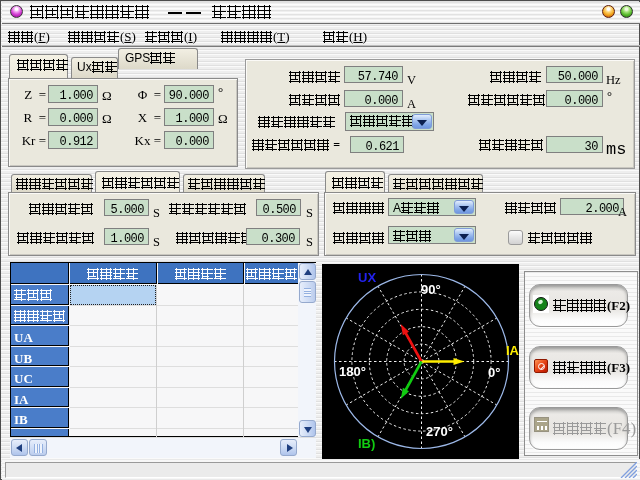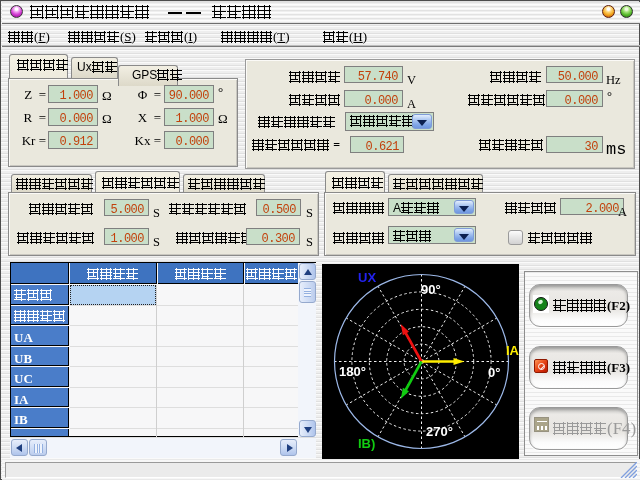--- a/index.html
+++ b/index.html
@@ -50,7 +50,7 @@
 <div class="abs" style="left:7px;top:77px;width:230px;height:89px;background:#eae8dd;border:1px solid #8a8a8a;box-shadow:inset 1px 1px 0 #fbfaf7, inset -1px -1px 0 #c9c7c0"></div>
 <div class="tab on abs" style="left:8px;top:53px;width:59px;height:24px;padding:4px 0 0 7px"><i class="c v2"></i><i class="c v2"></i><i class="c v2"></i><i class="c v1"></i></div>
 <div class="tab off abs" style="left:70px;top:56px;width:47px;height:21px;padding:3px 0 0 5px;font-size:12px">Ux<i class="c v2"></i><i class="c v1"></i></div>
-<div class="tab off abs" style="left:117px;top:64px;width:60px;height:21px;padding:3px 0 0 13px">GPS<i class="c v2"></i><i class="c v1"></i></div>
+<div class="tab off abs" style="left:117px;top:47px;width:80px;height:21px;padding:3px 0 0 6px">GPS<i class="c v2"></i><i class="c v1"></i></div>
 <div class="abs" style="left:19px;top:88px;width:26px;text-align:right;font-family:'Liberation Serif';font-size:13px;line-height:12px">Z&nbsp;&nbsp;=</div>
 <div class="gbox" style="left:47px;top:84px;width:50px;height:18px">1.000</div>
 <div class="abs" style="left:101px;top:89px;font-family:'Liberation Serif';font-size:13px;line-height:12px">Ω</div>

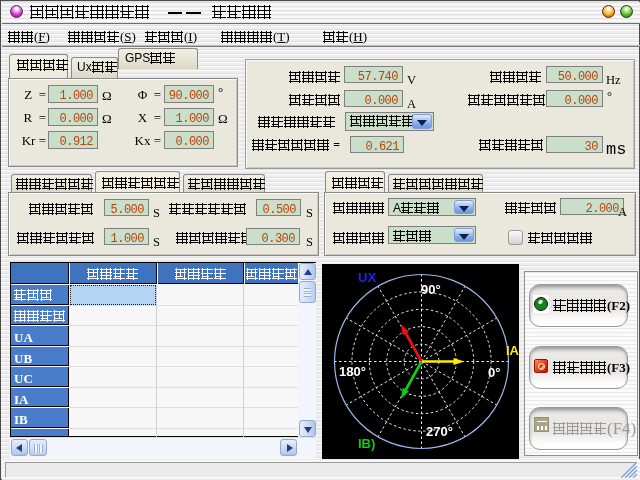--- a/index.html
+++ b/index.html
@@ -19,7 +19,7 @@
  background-size:100% 1px,90% 1px,100% 1px,1px 100%,1px 100%,70% 1px,1px 55%;
  background-position:0 1px,10% 40%,0 calc(100% - 1px),10% 0,90% 0,20% 70%,50% 40%}
 .gbox{position:absolute;background:#c9dfc9;border:1px solid #7f7f7f;
- font:12px "Liberation Mono",monospace;letter-spacing:-.5px;color:#c2410c;
+ font:12px "Liberation Mono",monospace;letter-spacing:-.5px;color:#000000;
  text-align:right;padding:3px 4px 0 0}
 .tab{position:absolute;border:1px solid #8a8a8a;border-bottom:none;border-radius:3px 3px 0 0;
  font-size:12px;line-height:12px;white-space:nowrap;color:#000}

